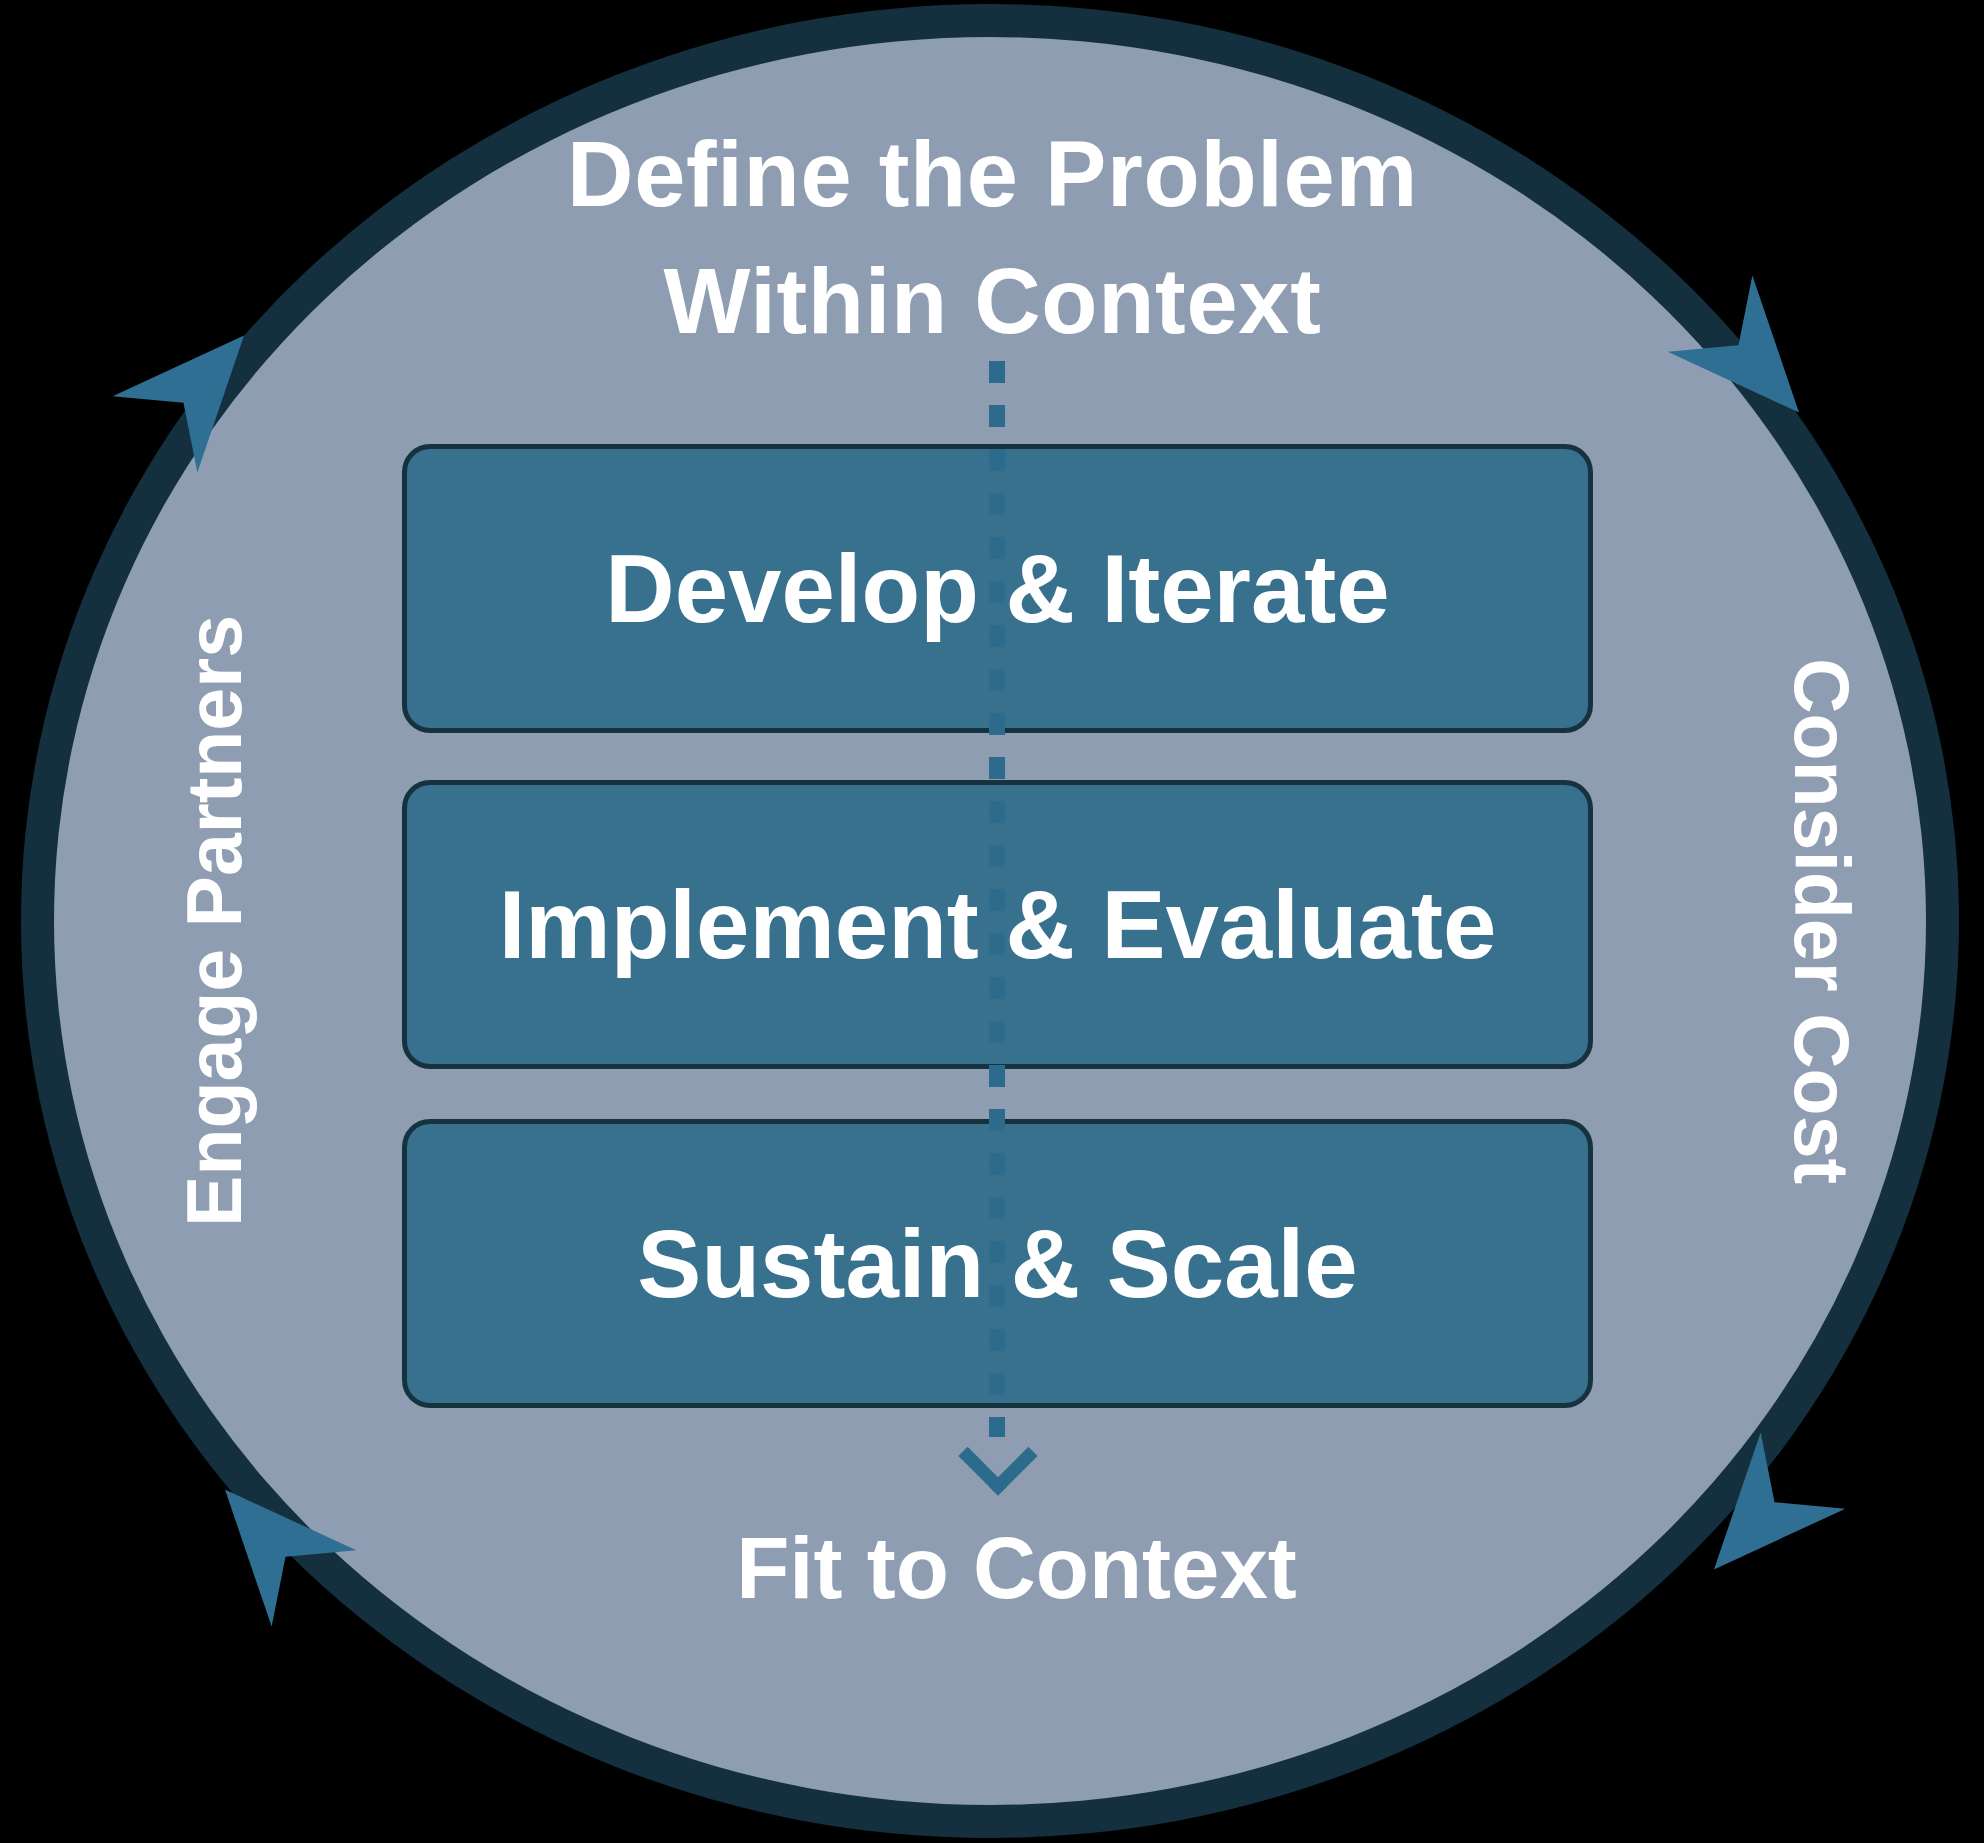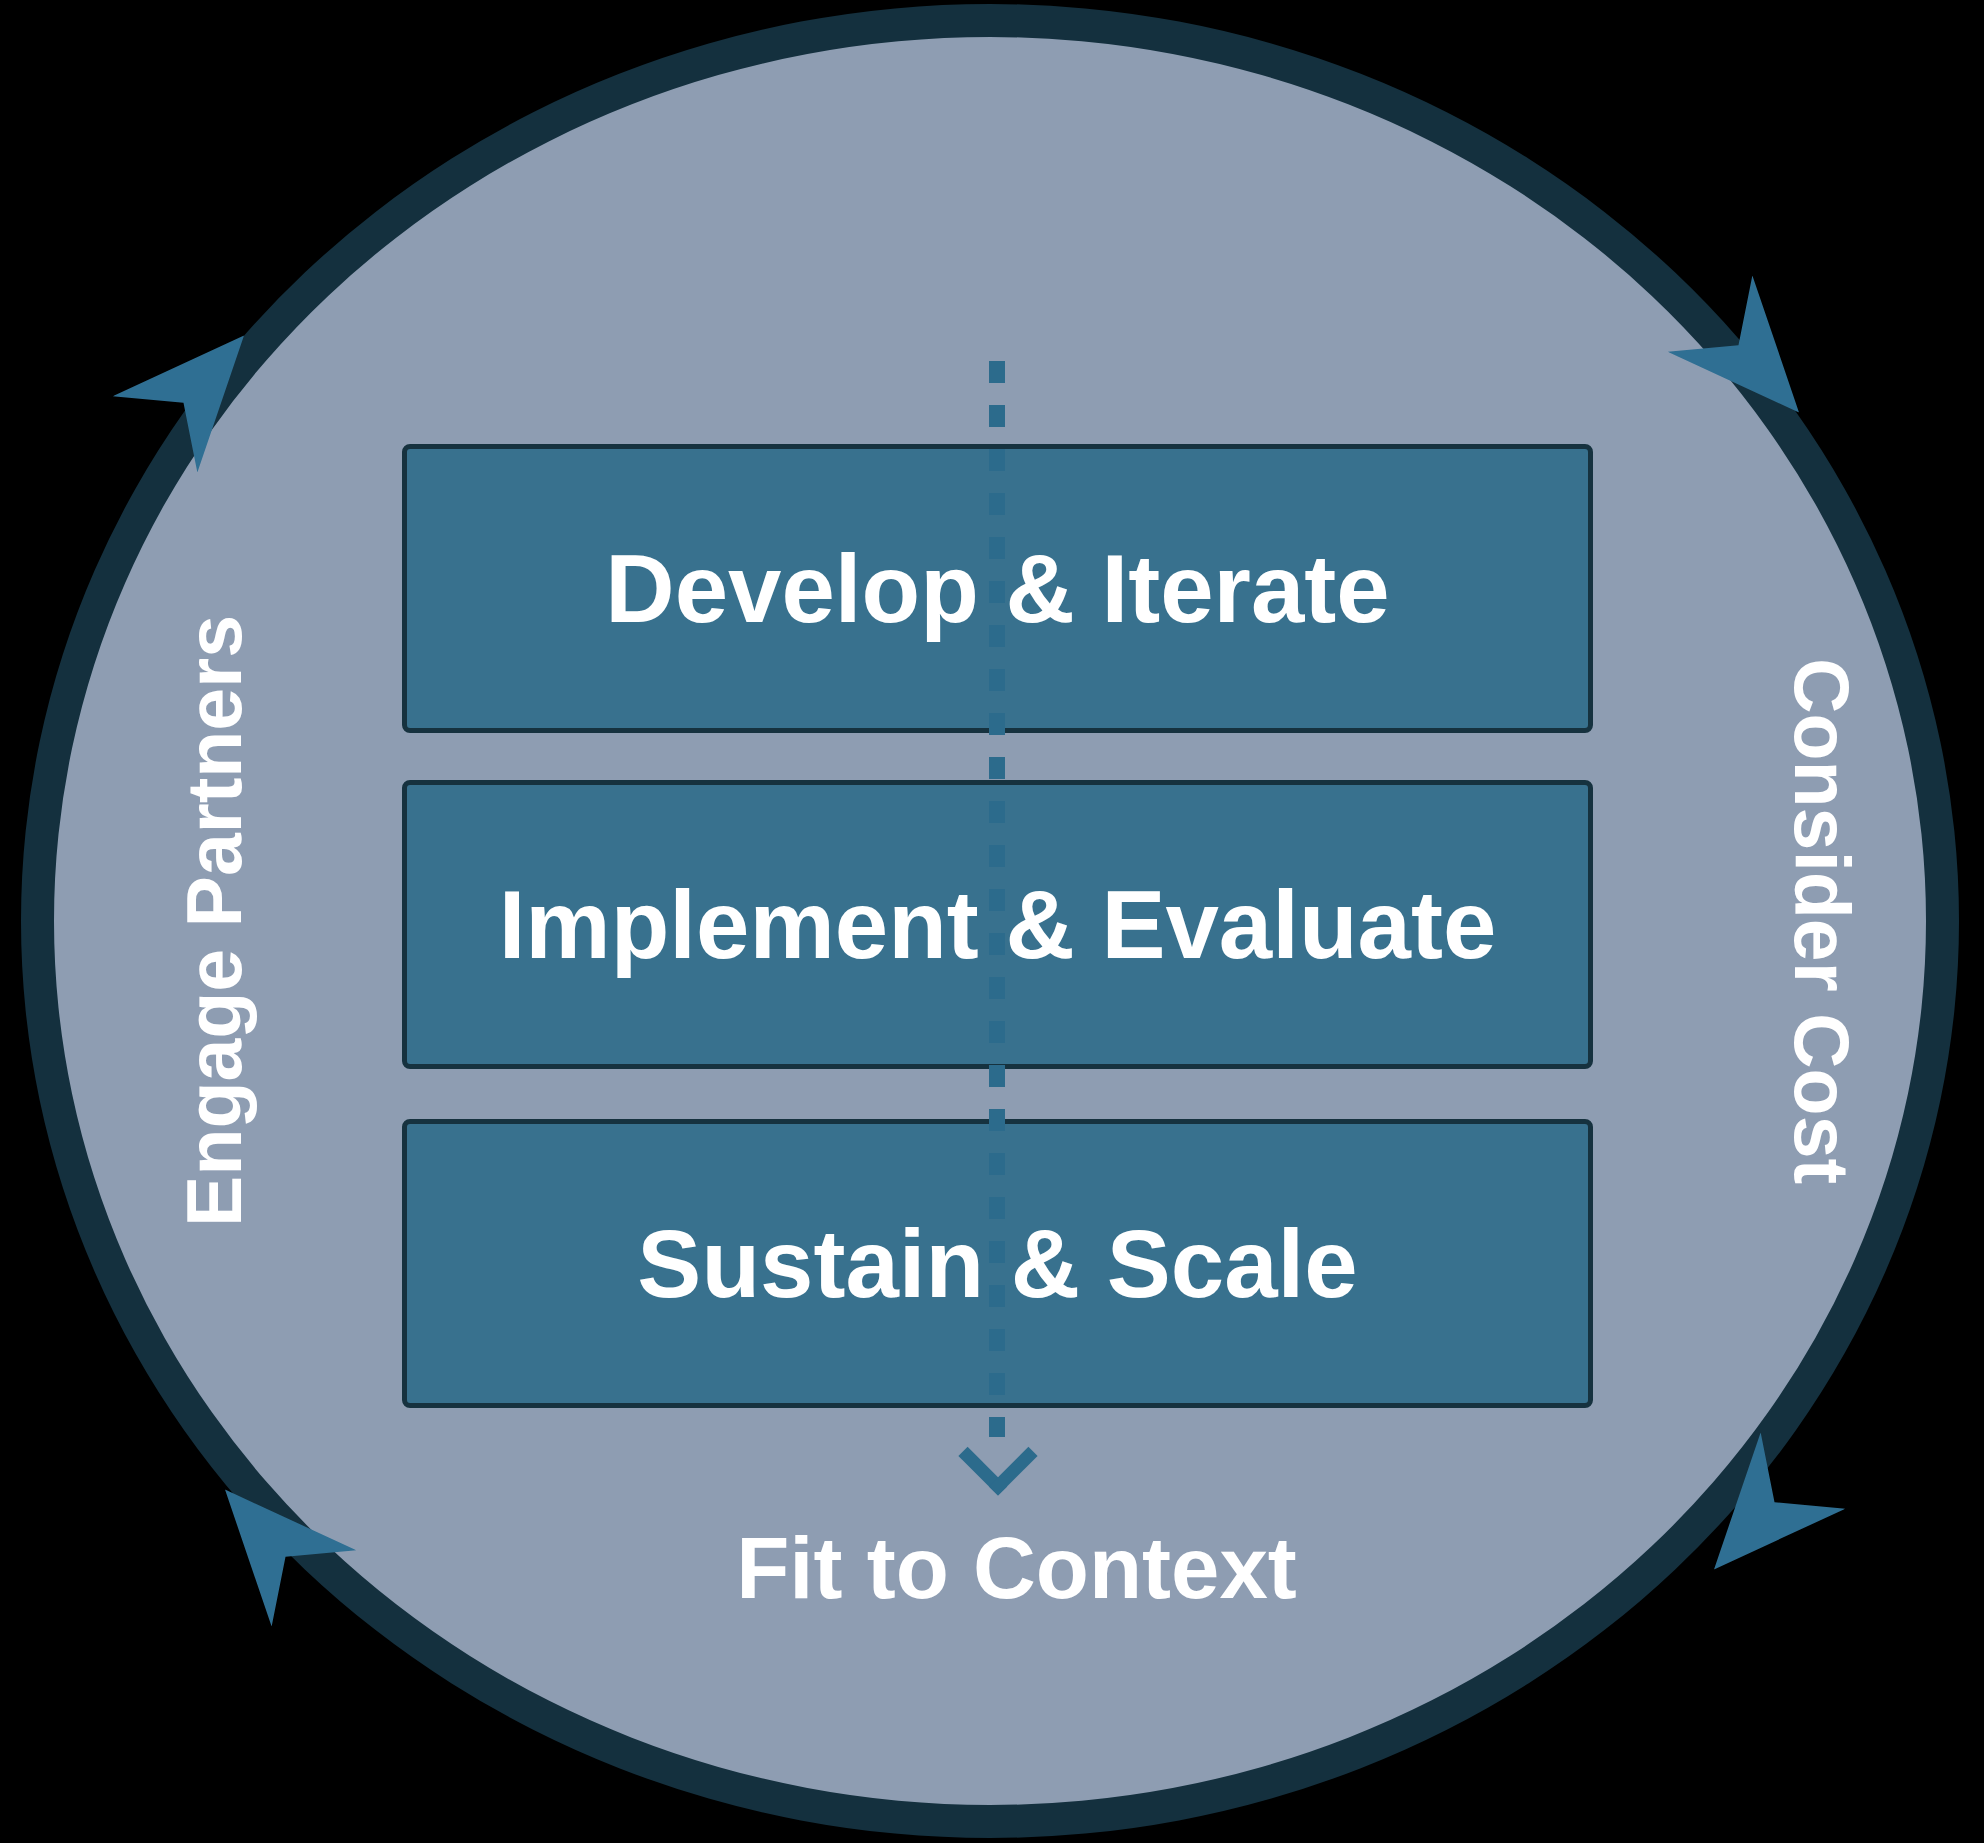--- a/index.html
+++ b/index.html
@@ -133,6 +133,10 @@
 
   <div class="circle"></div>
 
+  <div class="top-label">
+    <div>Define the Problem</div>
+    <div>Within Context</div>
+  </div>
 
   <div class="side-label left">
     <span class="rot">Engage Partners</span>

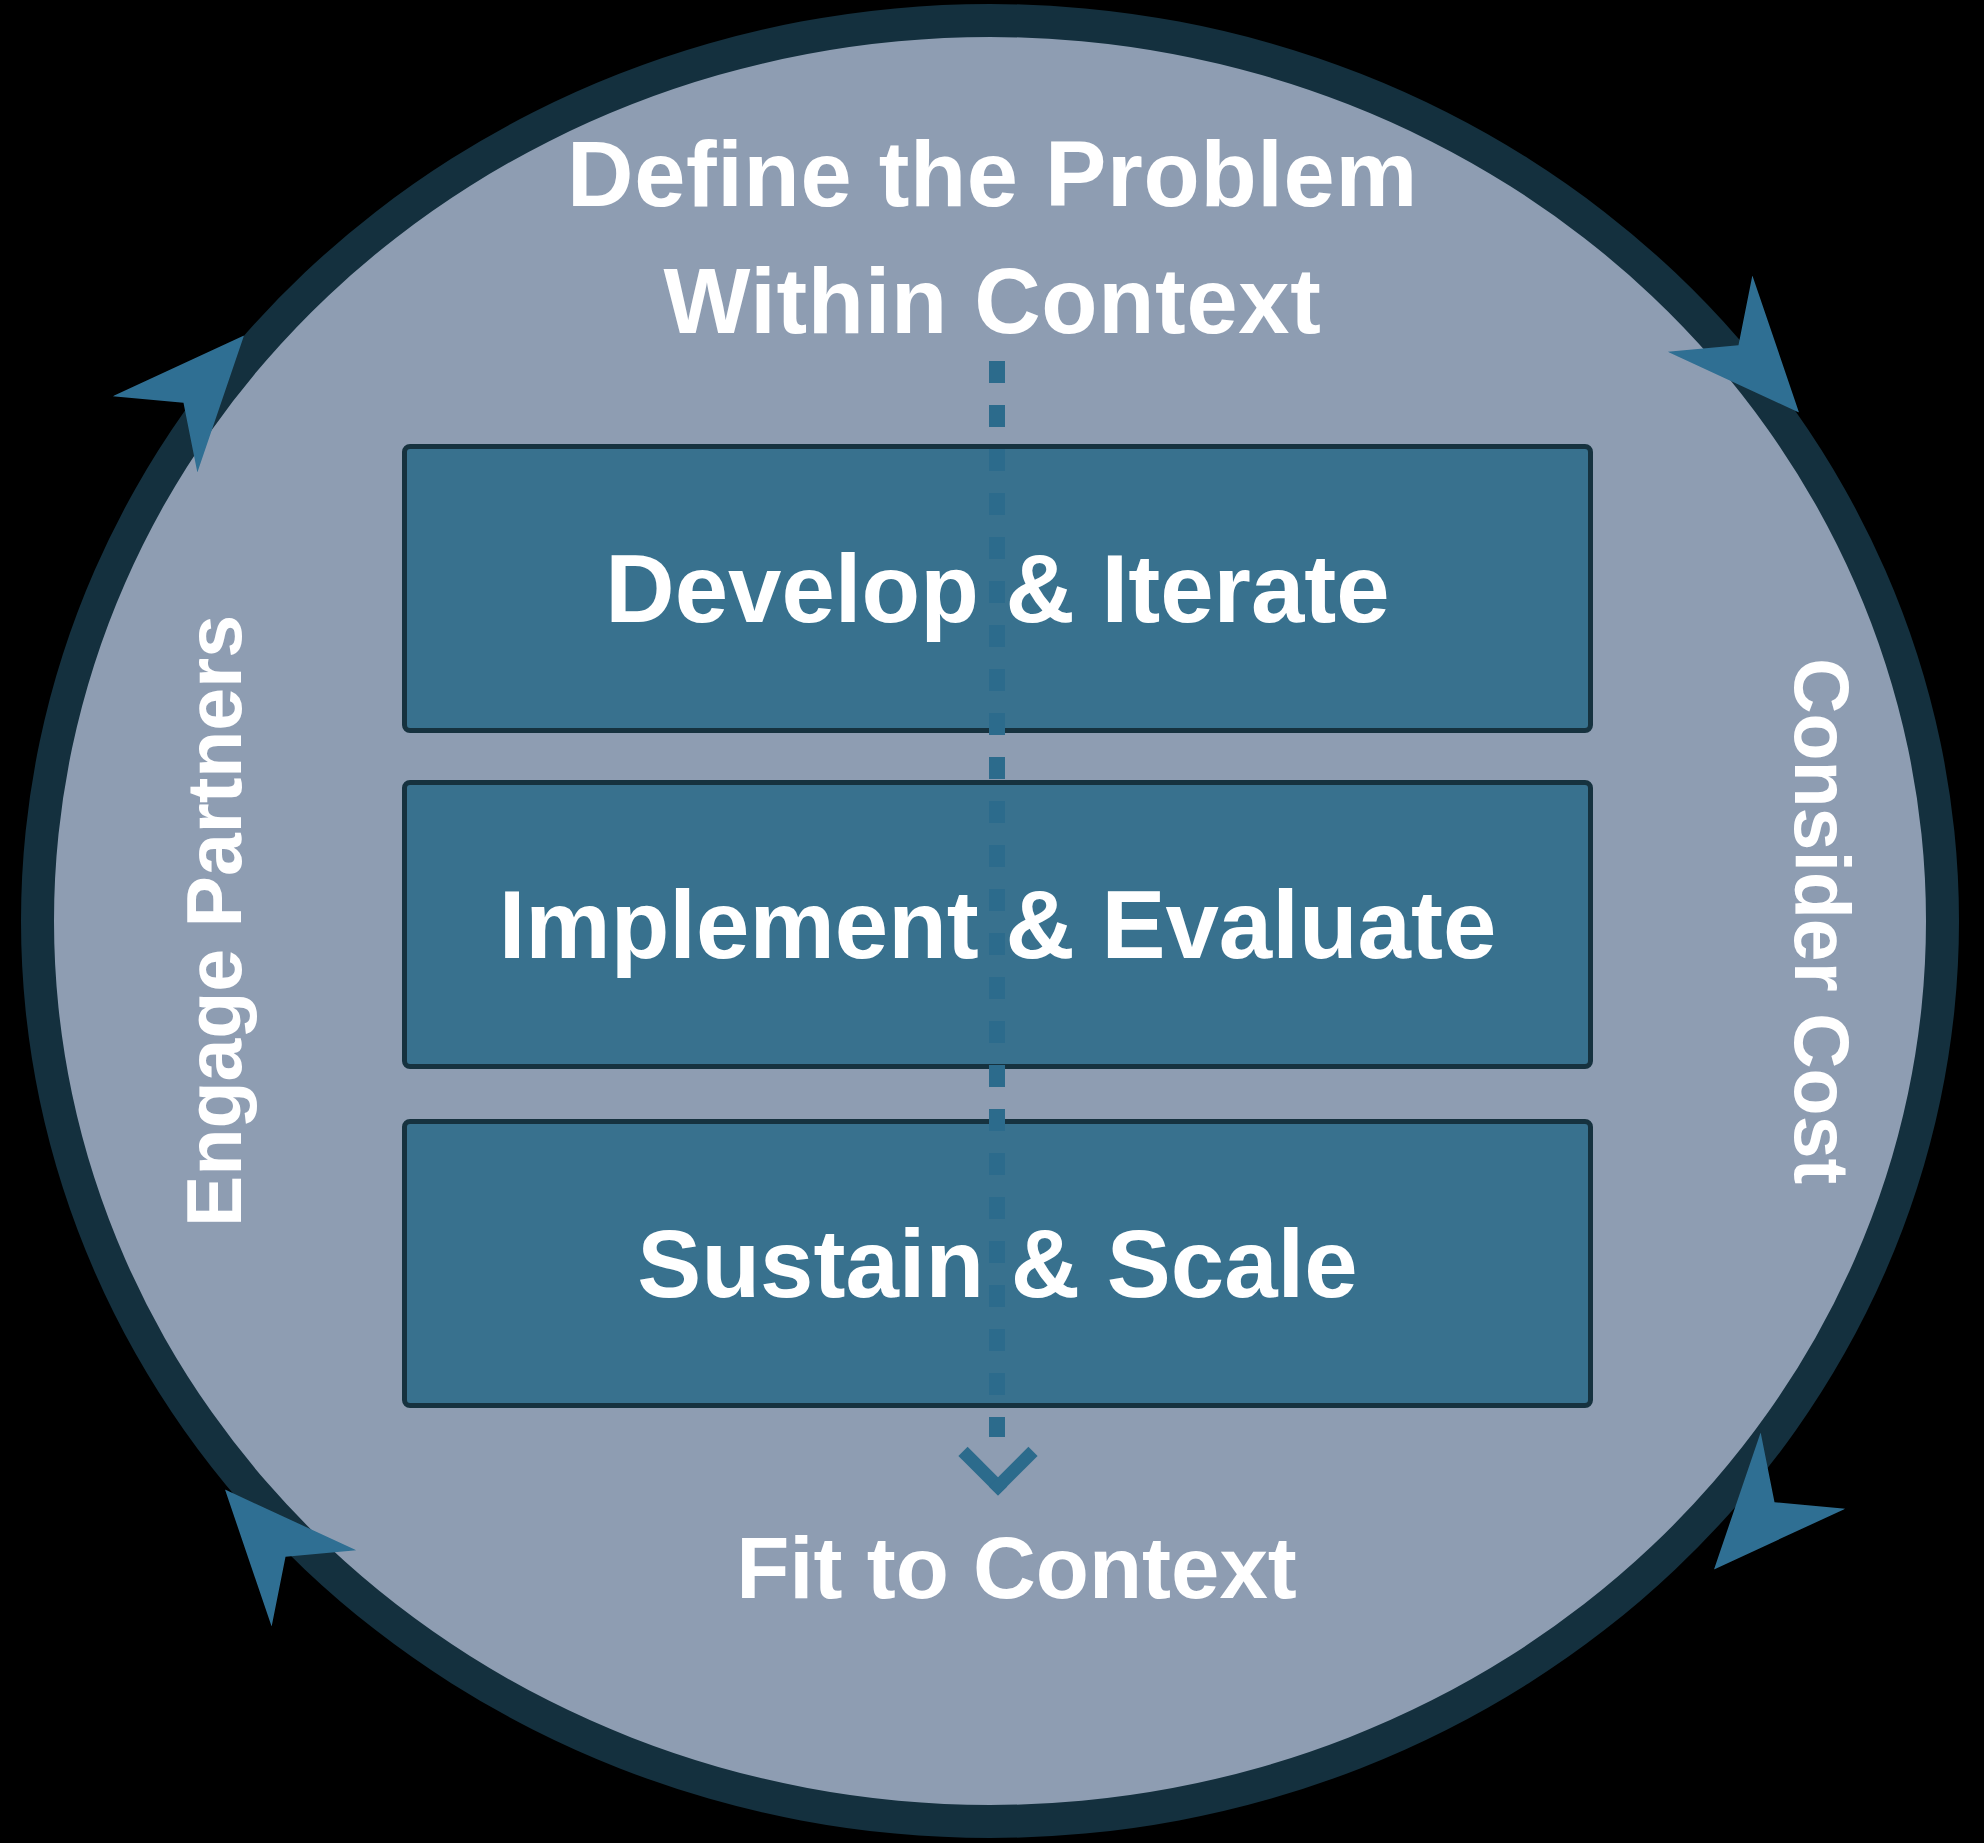--- a/index.html
+++ b/index.html
@@ -77,7 +77,7 @@
     height: 289px;
     background: #38718E;
     border: 5.2px solid #16323F;
-    border-radius: 8px;
+    border-radius: 28px;
     box-sizing: border-box;
     display: flex;
     align-items: center;

